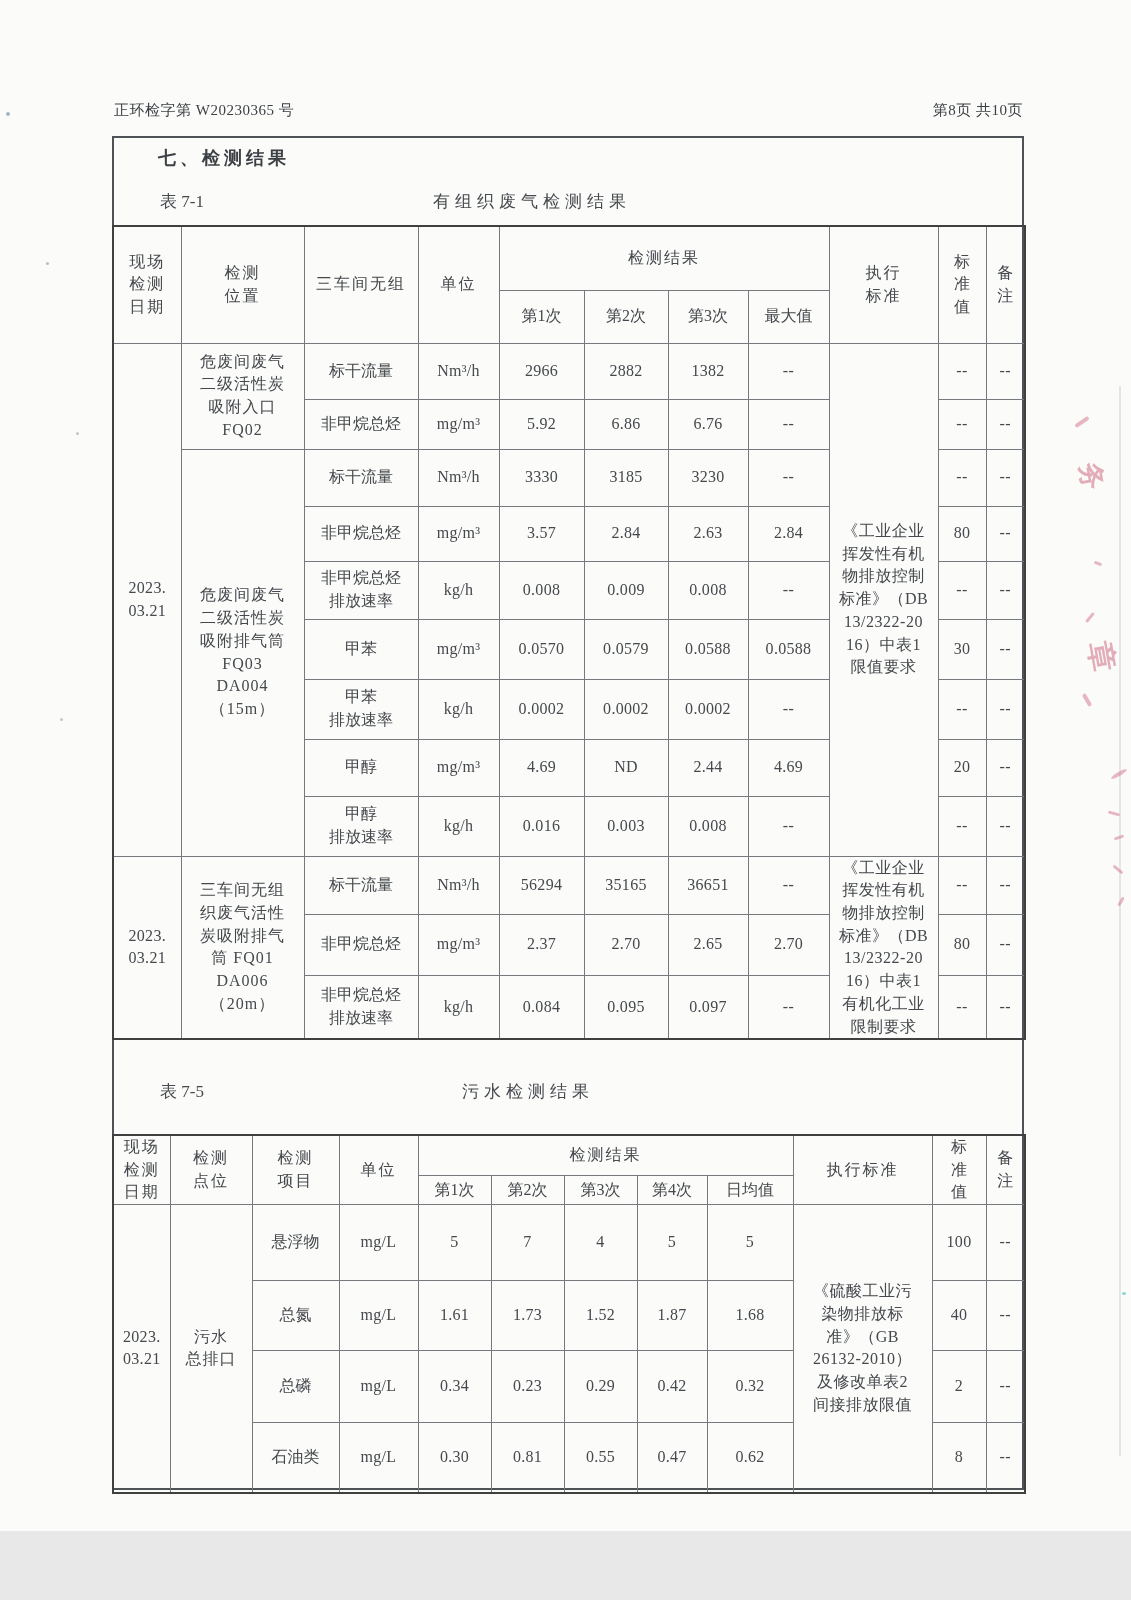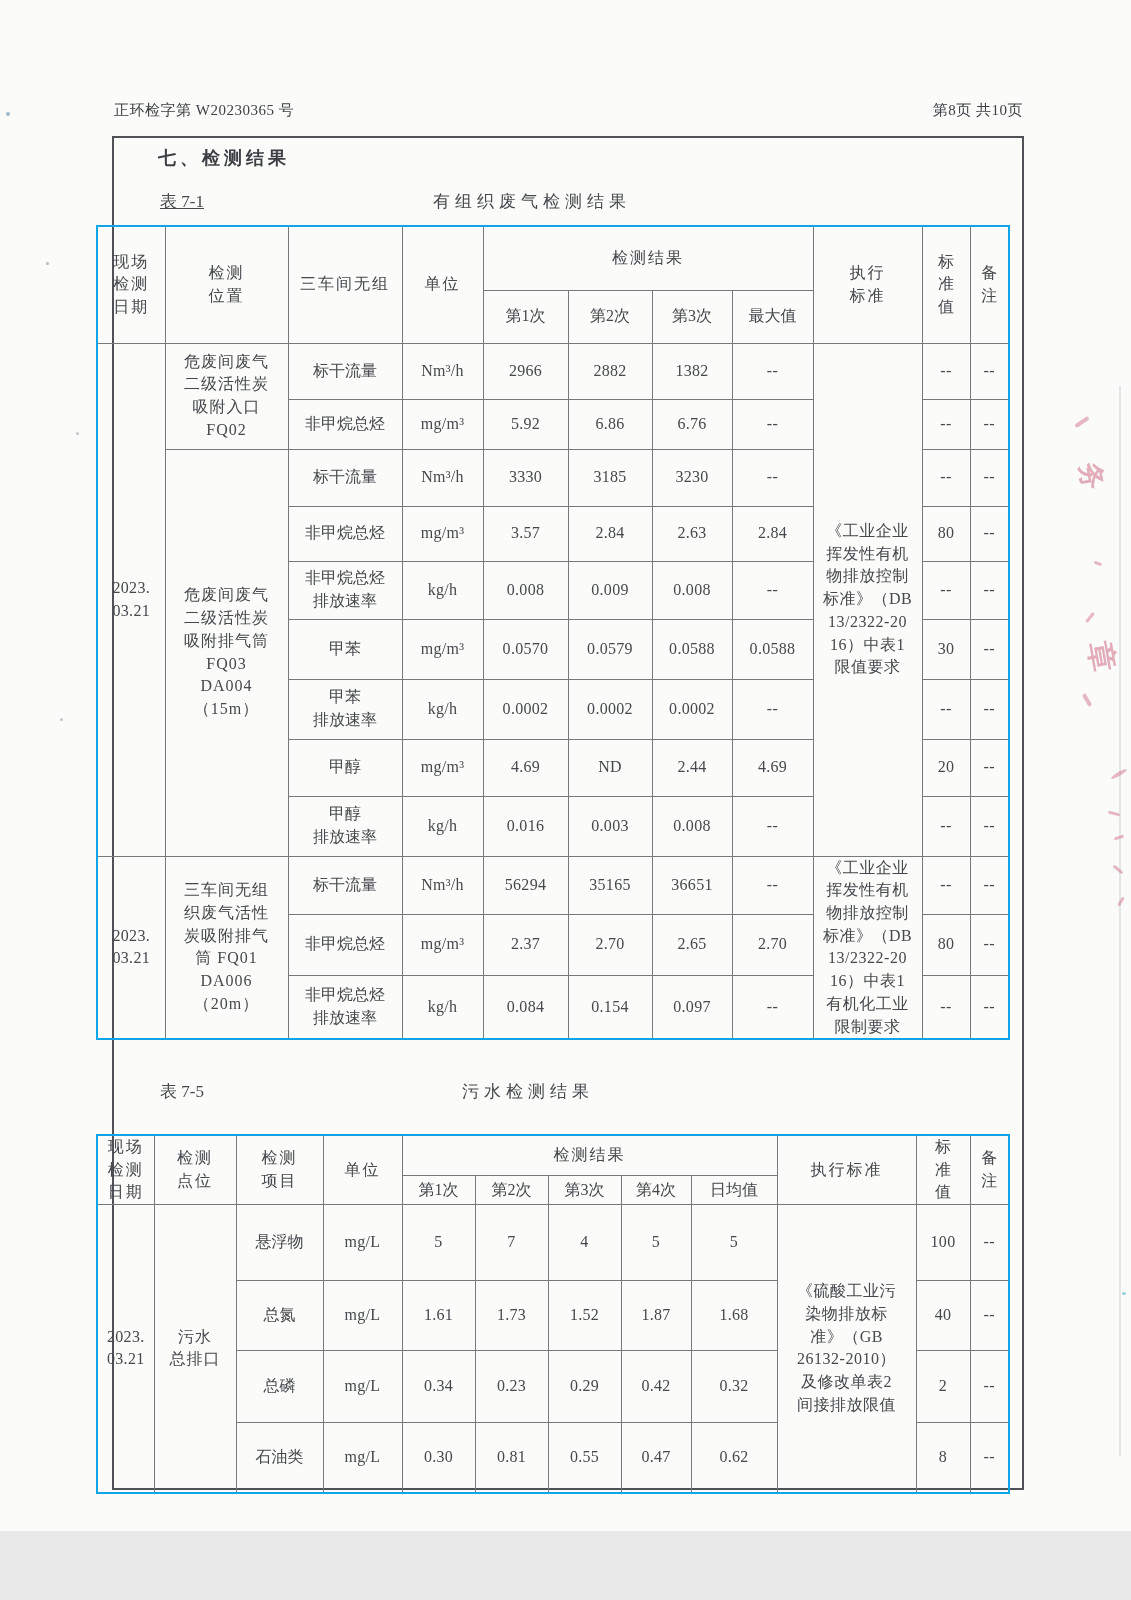--- a/index.html
+++ b/index.html
@@ -54,7 +54,7 @@
 
   <div class="section-title">七、检测结果</div>
 
-  <div class="tcaption" style="left:160px;top:190px;text-decoration:underline;">表 7-1</div>
+  <div class="tcaption" style="left:160px;top:190px;">表 7-1</div>
   <div class="tcaption ls5" style="left:433px;top:190px;">有组织废气检测结果</div>
 
   <table class="sheet" style="top:225px;width:912px;">

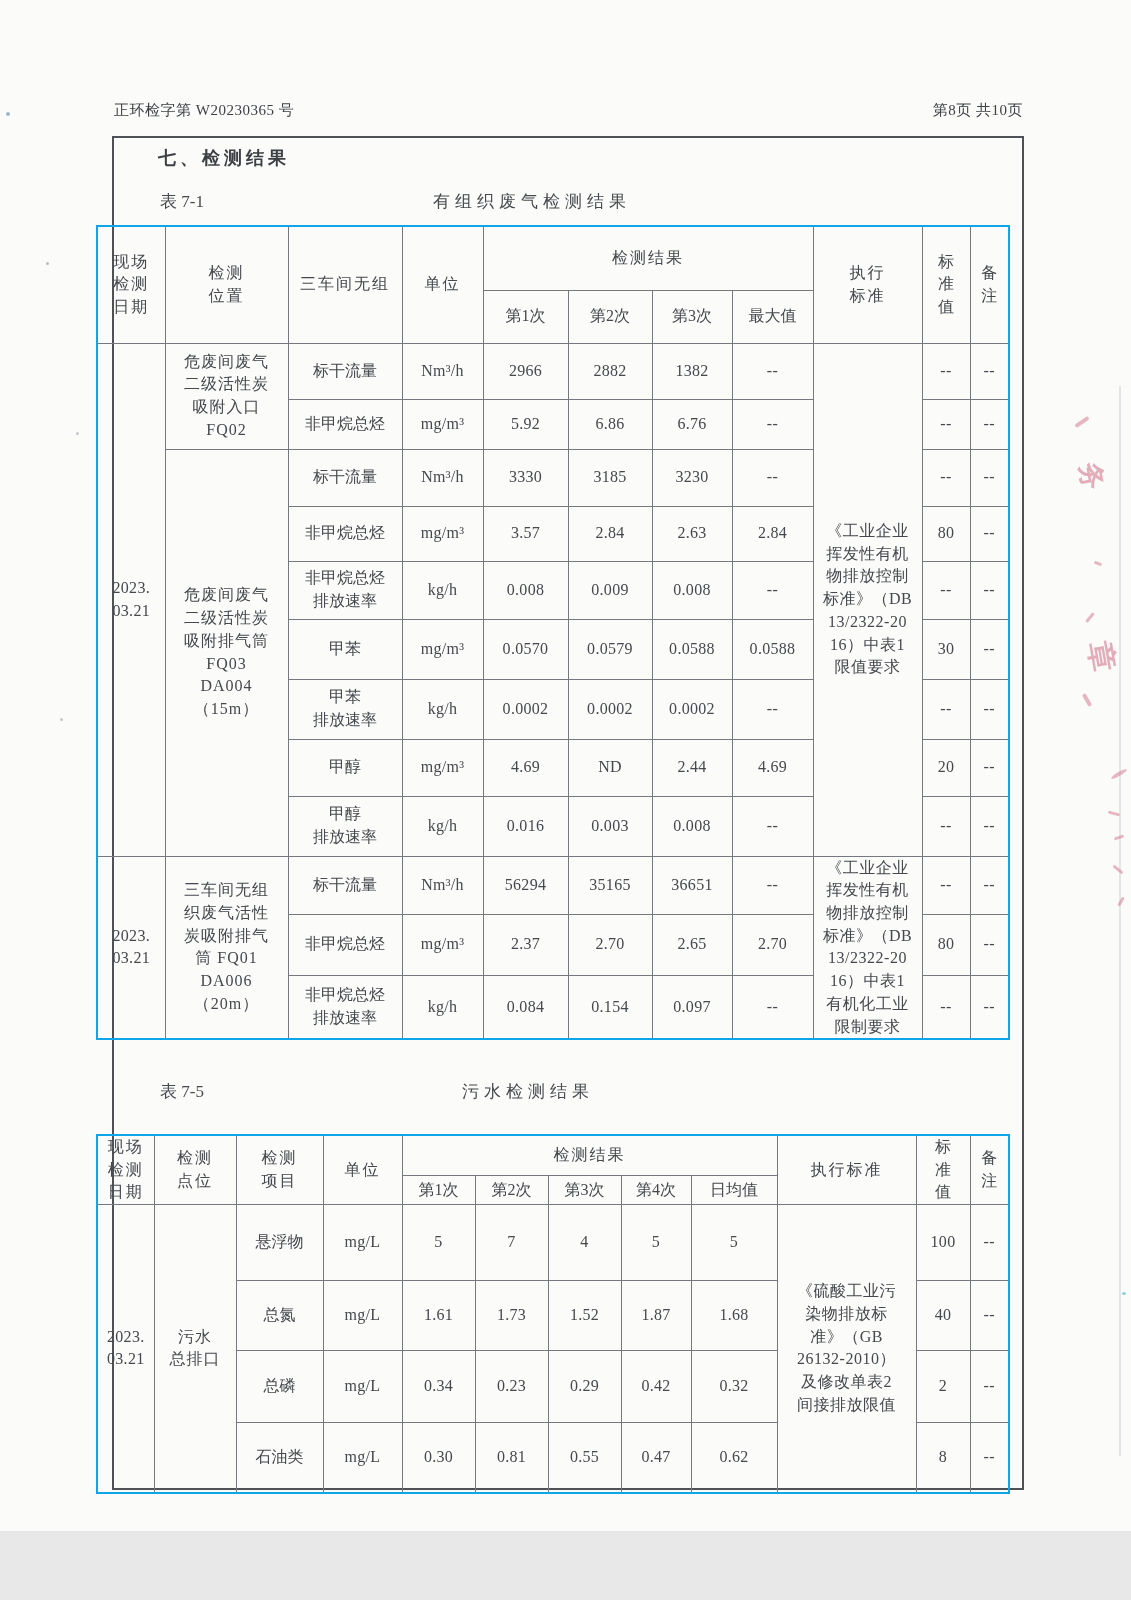--- a/index.html
+++ b/index.html
@@ -21,8 +21,8 @@
   .tcaption{position:absolute;font-size:17px;color:#46494d;}
   .ls5{letter-spacing:5px;}
   table.sheet{
-    position:absolute;left:96px;border-collapse:collapse;table-layout:fixed;
-    border:2px solid #0ea5e9;
+    position:absolute;left:112px;border-collapse:collapse;table-layout:fixed;
+    border:2px solid #404040;
   }
   table.sheet th,table.sheet td{
     border:1px solid #75787c;padding:0 1px;margin:0;

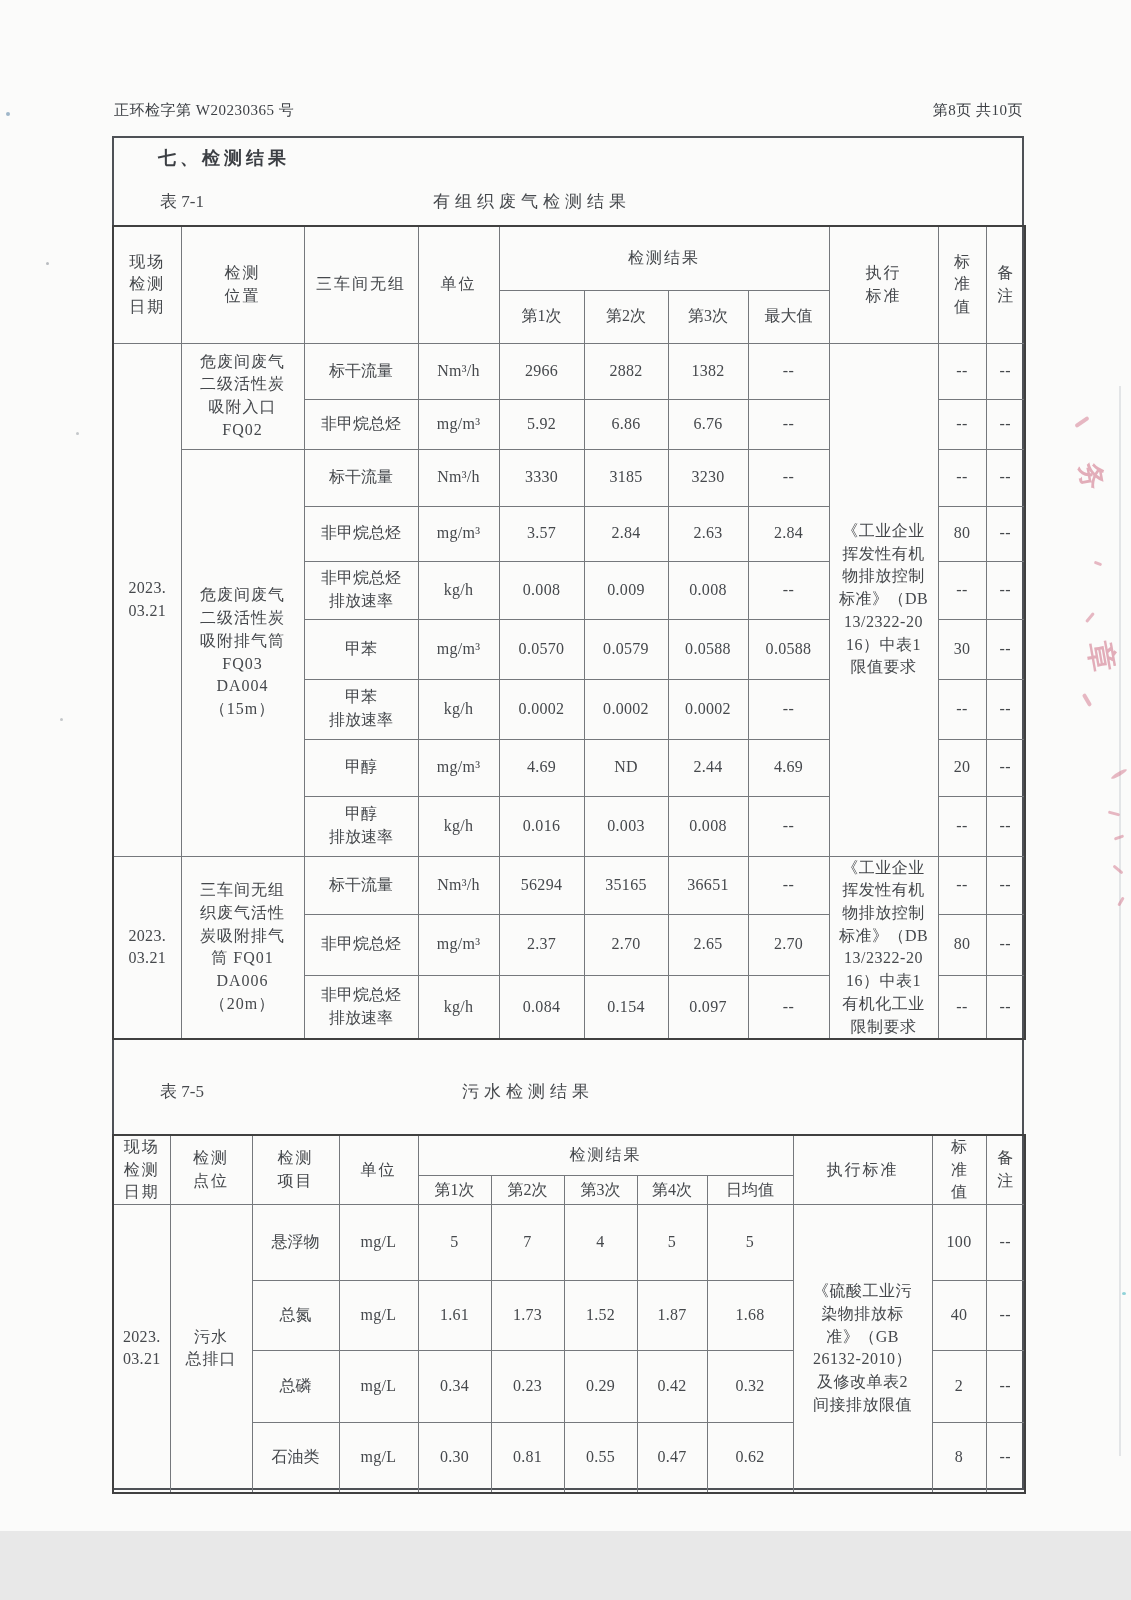--- a/index.html
+++ b/index.html
@@ -251,7 +251,7 @@
 排放速率</td>
       <td class="num">kg/h</td>
       <td class="num">0.084</td>
-      <td class="num">0.154</td>
+      <td class="num">0.095</td>
       <td class="num">0.097</td>
       <td class="num">--</td>
       <td class="num">--</td>

